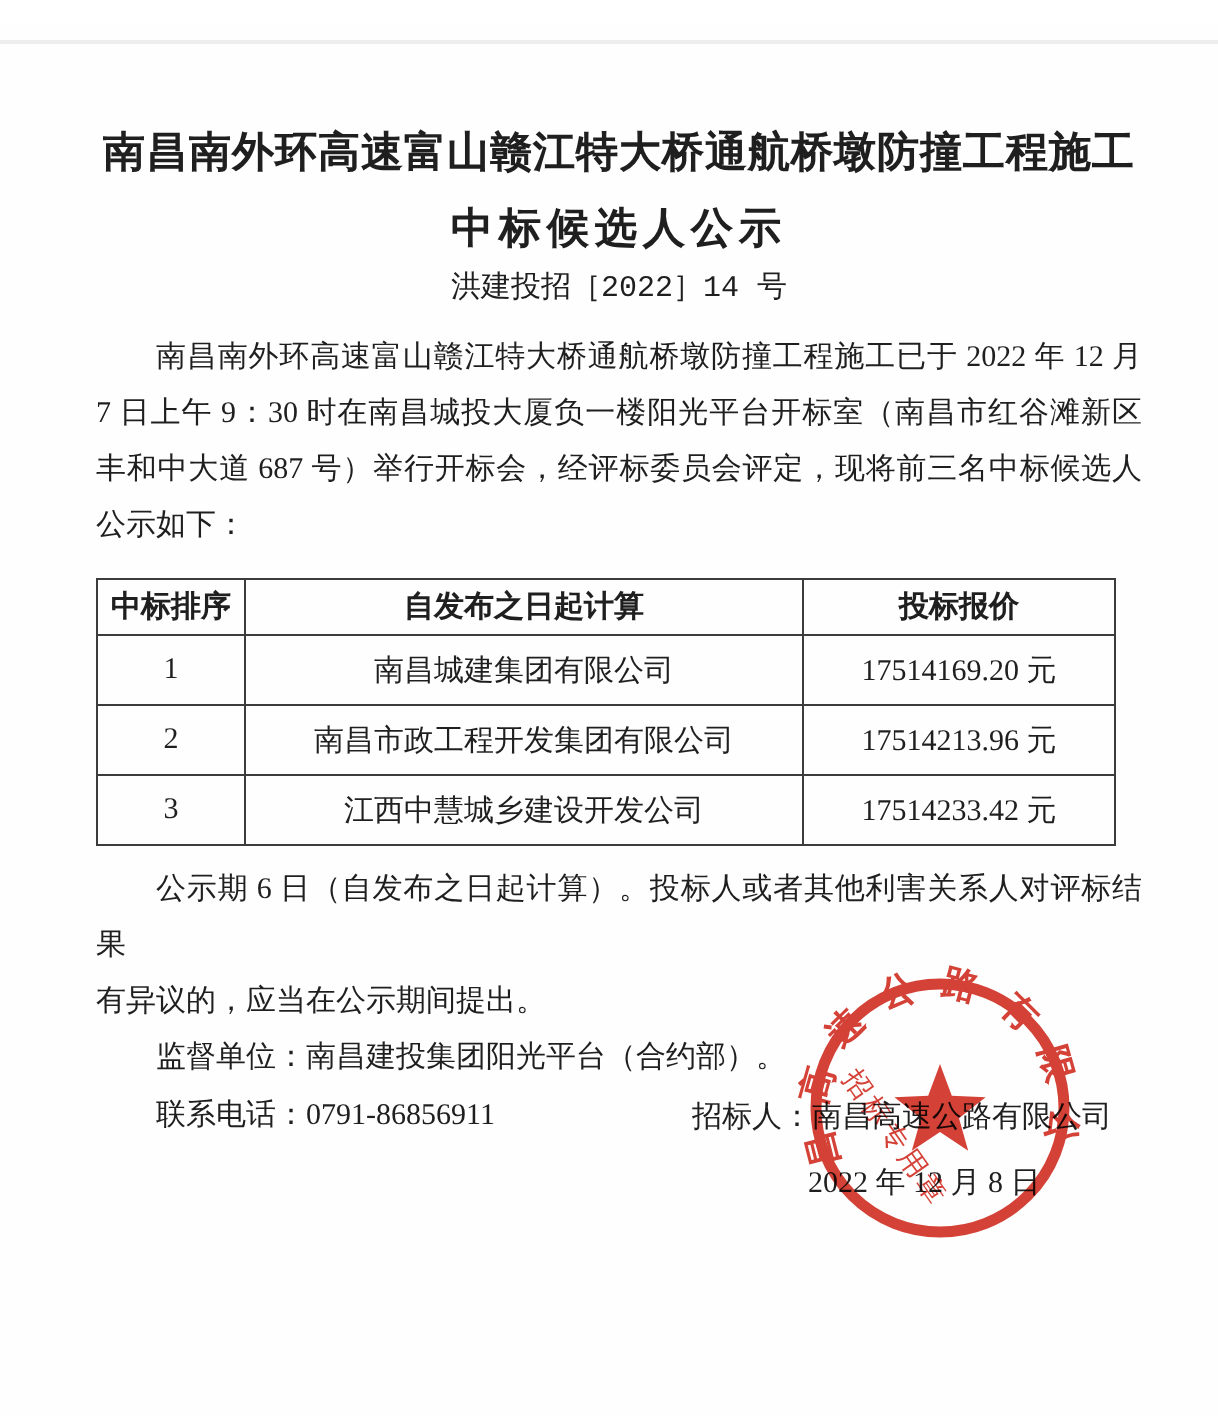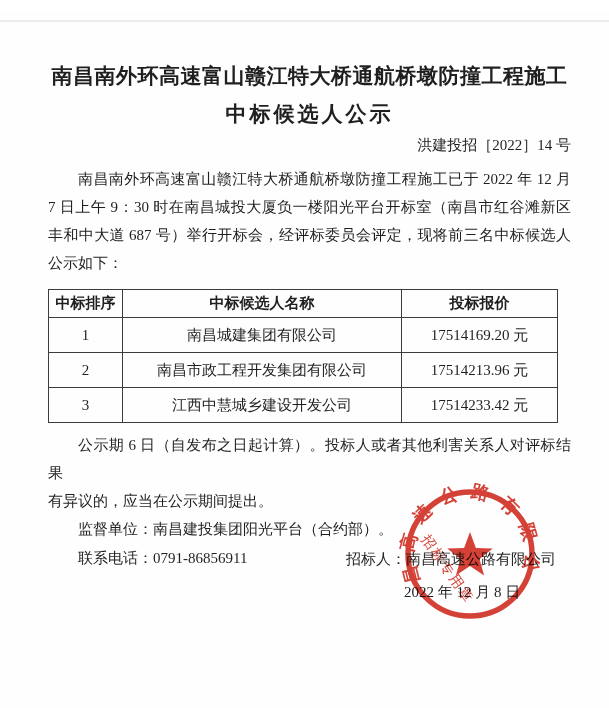--- a/index.html
+++ b/index.html
@@ -39,10 +39,11 @@
     letter-spacing: 3px;
   }
   .docno {
-    text-align: right;
+    text-align: center;
     font-size: 15px;
     line-height: 22px;
     margin-top: 2px;
+    font-family: Liberation Mono, monospace;
   }
   .para { margin-top: 9px; font-size: 15px; }
   .para .line {

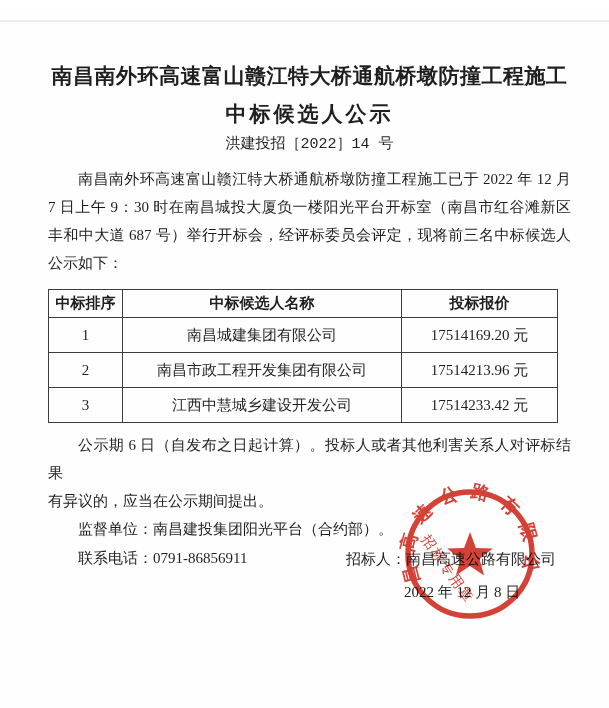--- a/index.html
+++ b/index.html
@@ -123,7 +123,7 @@
       <thead>
         <tr>
           <th>中标排序</th>
-          <th>中标候选人名称</th>
+          <th>自发布之日起计算</th>
           <th>投标报价</th>
         </tr>
       </thead>

